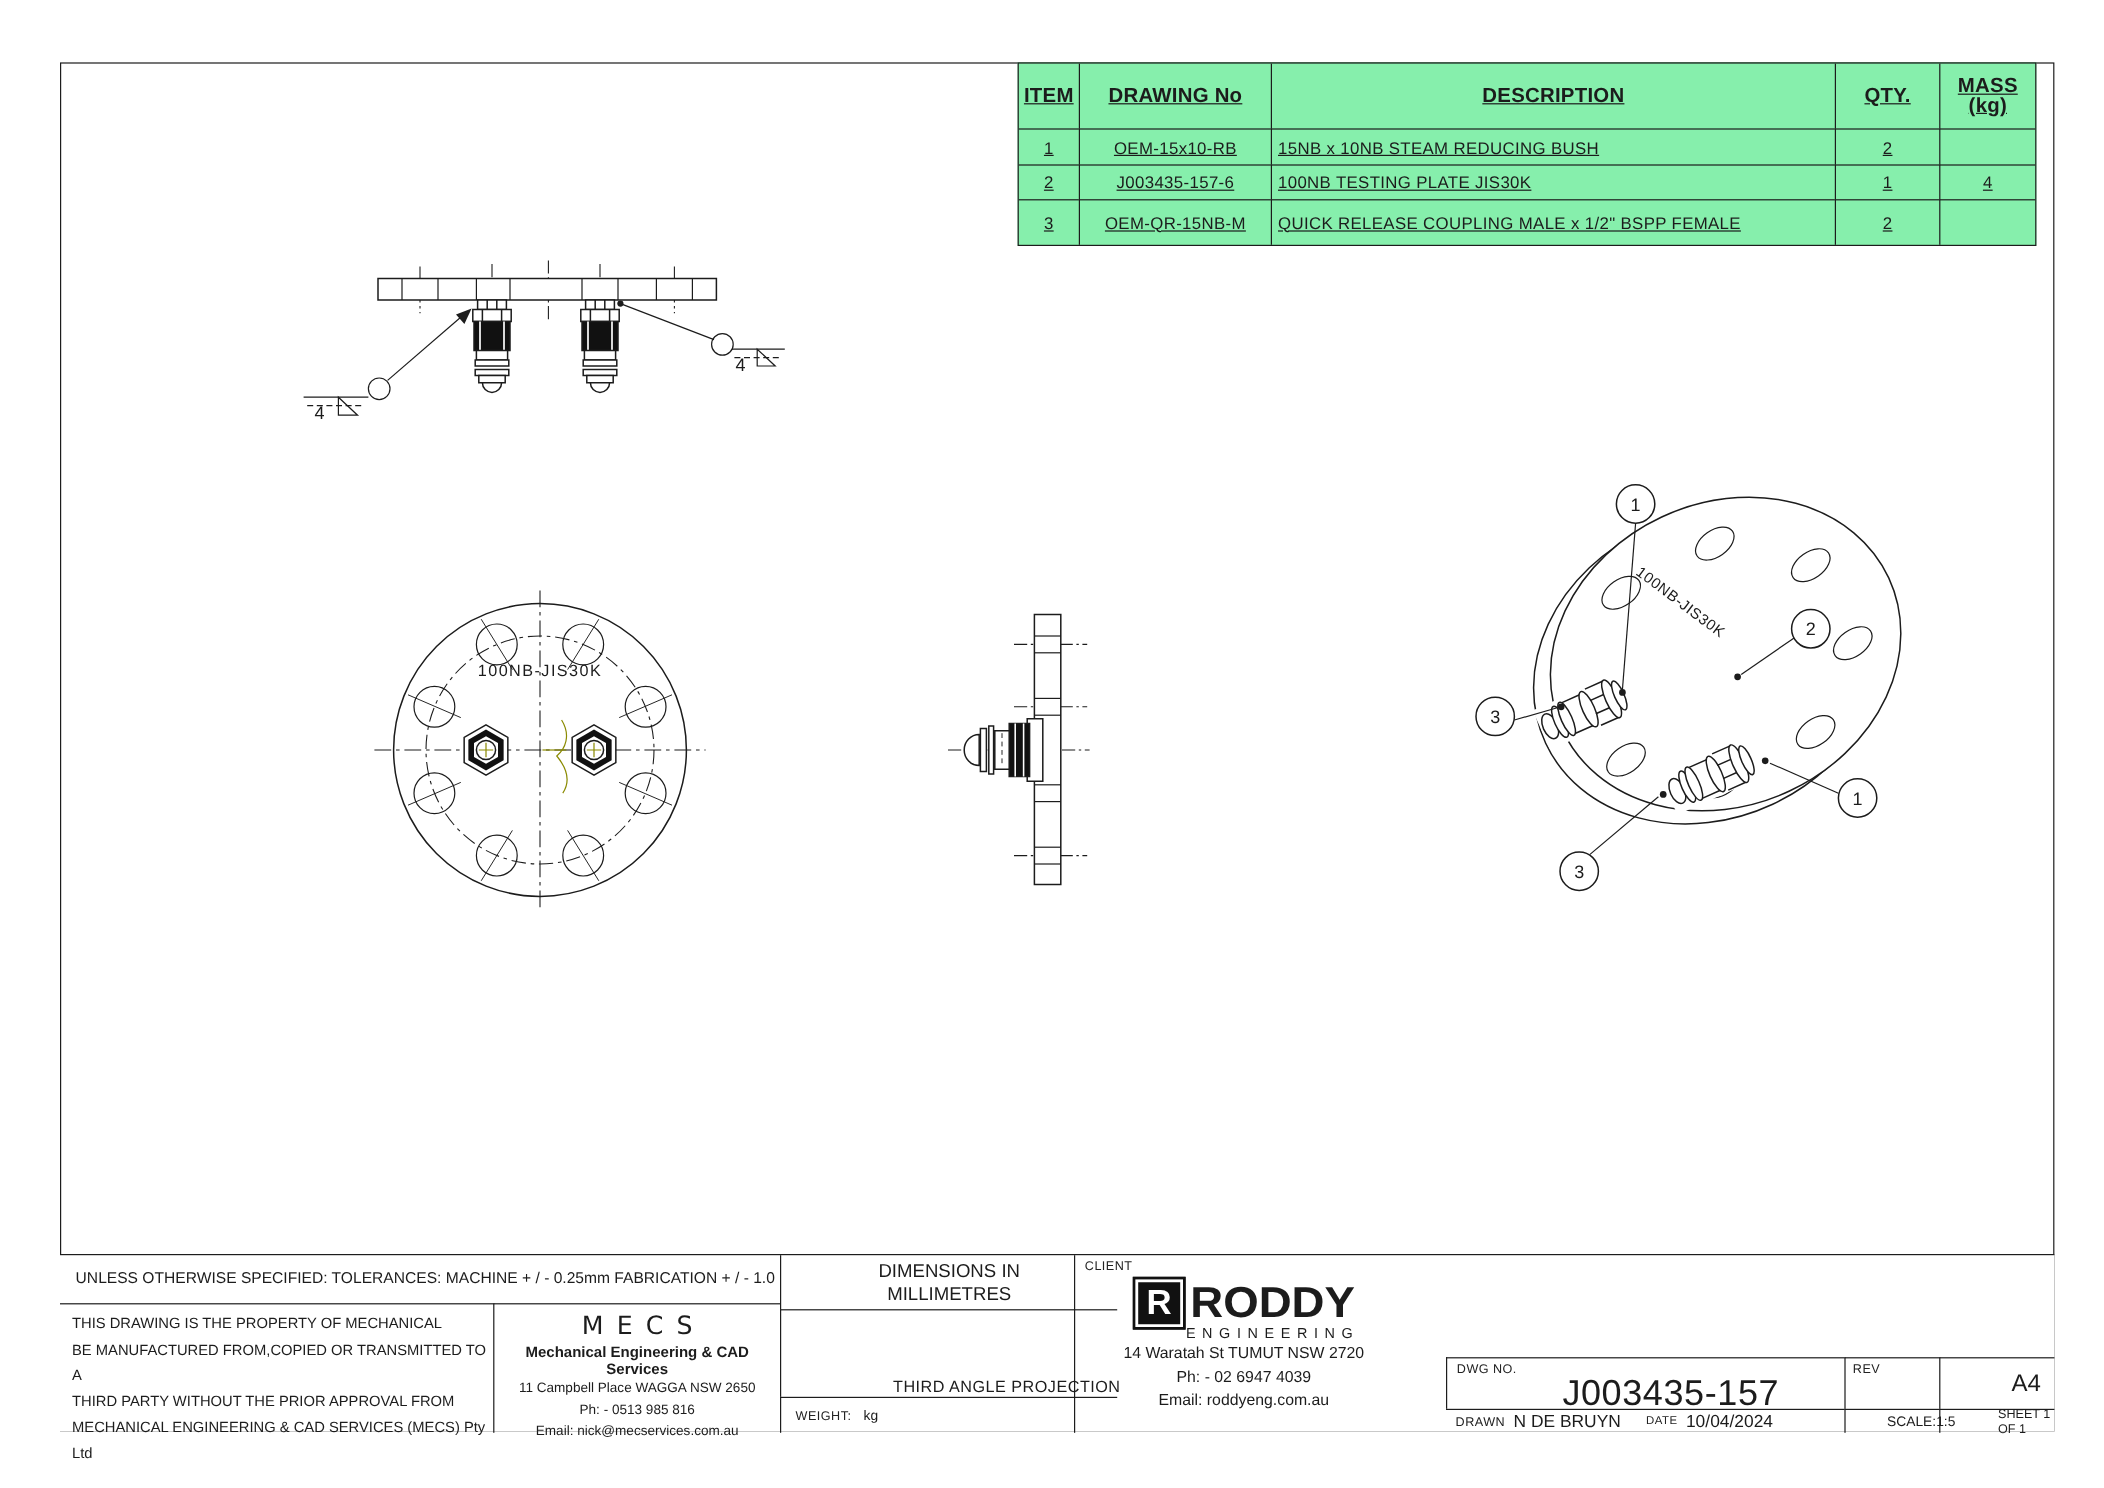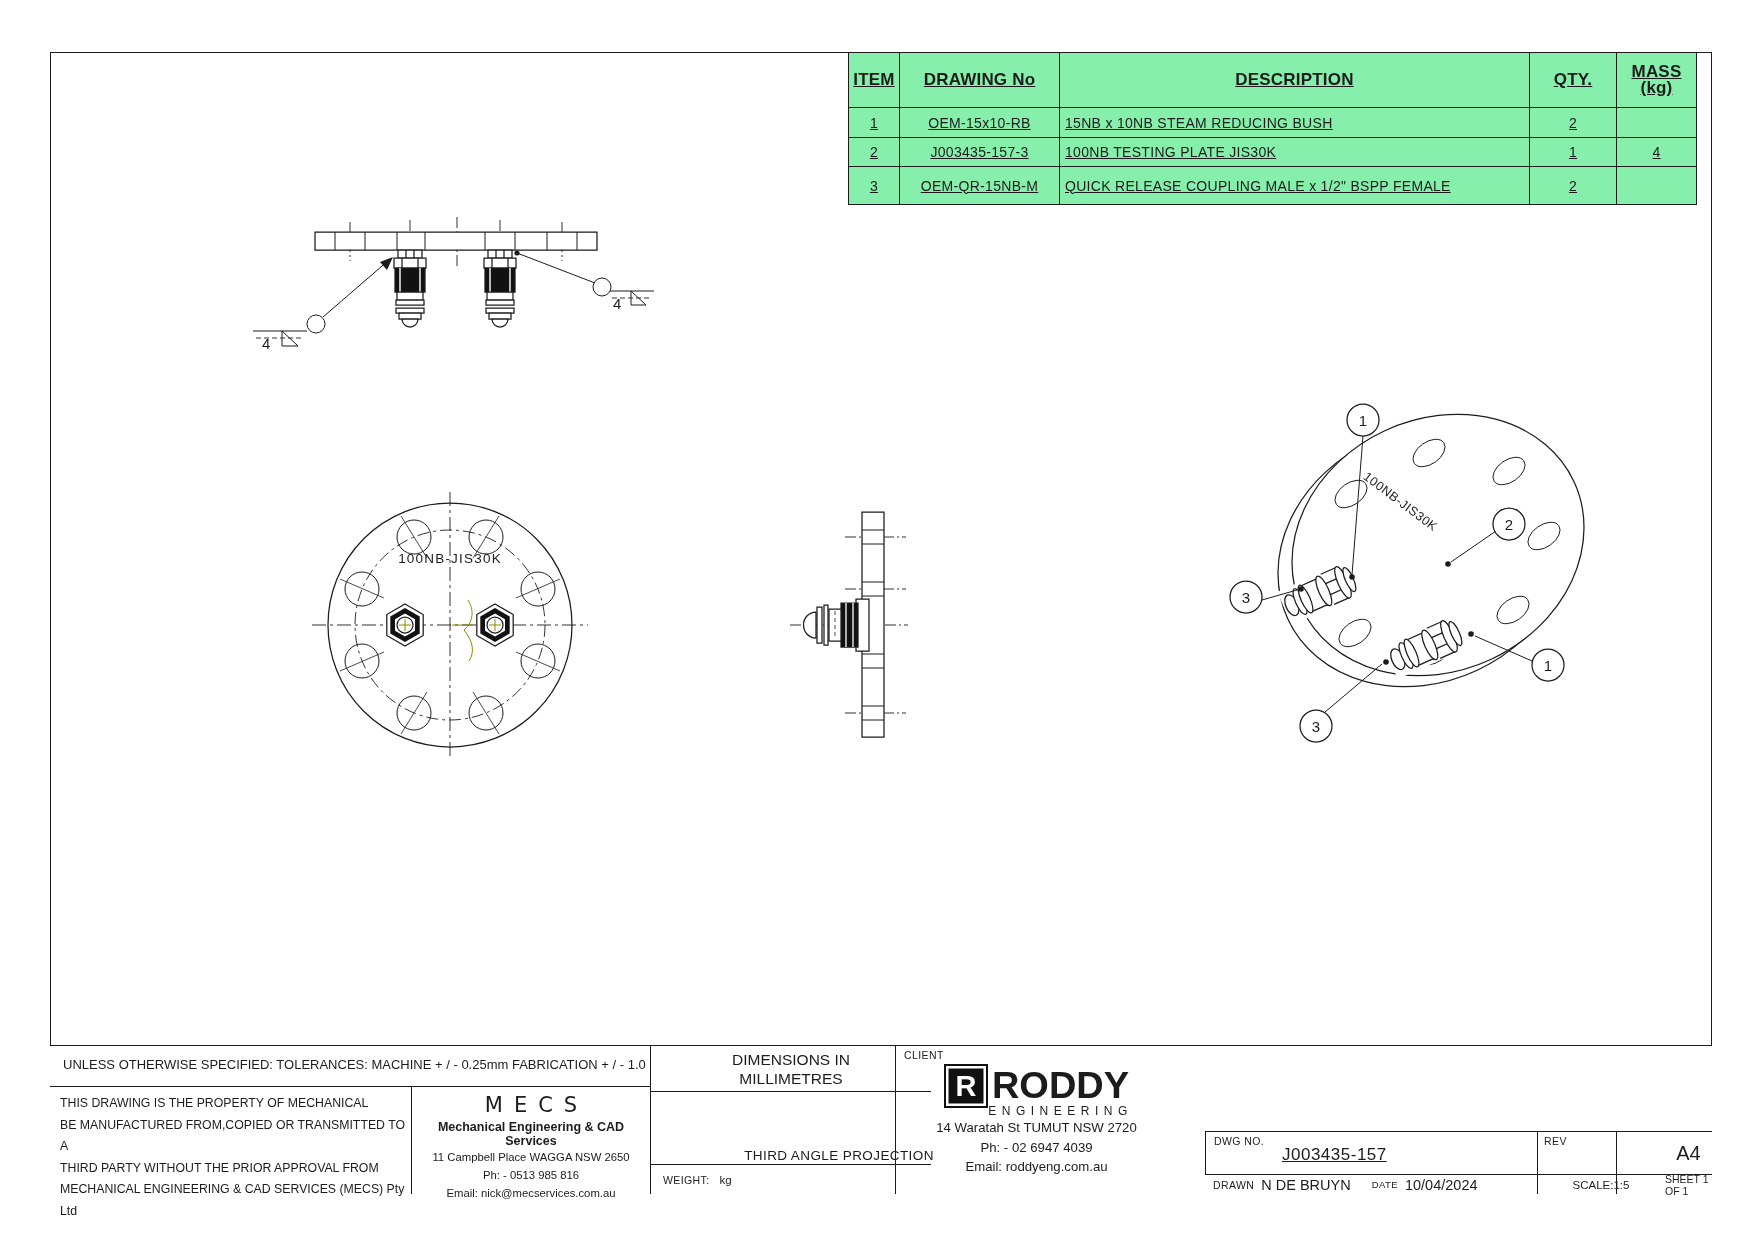--- a/index.html
+++ b/index.html
@@ -332,7 +332,7 @@
     <div class="bc"></div>
 
     <div class="bc first-col">2</div>
-    <div class="bc">J003435-157-3</div>
+    <div class="bc">J003435-157-6</div>
     <div class="bc desc">100NB TESTING PLATE JIS30K</div>
     <div class="bc">1</div>
     <div class="bc">4</div>

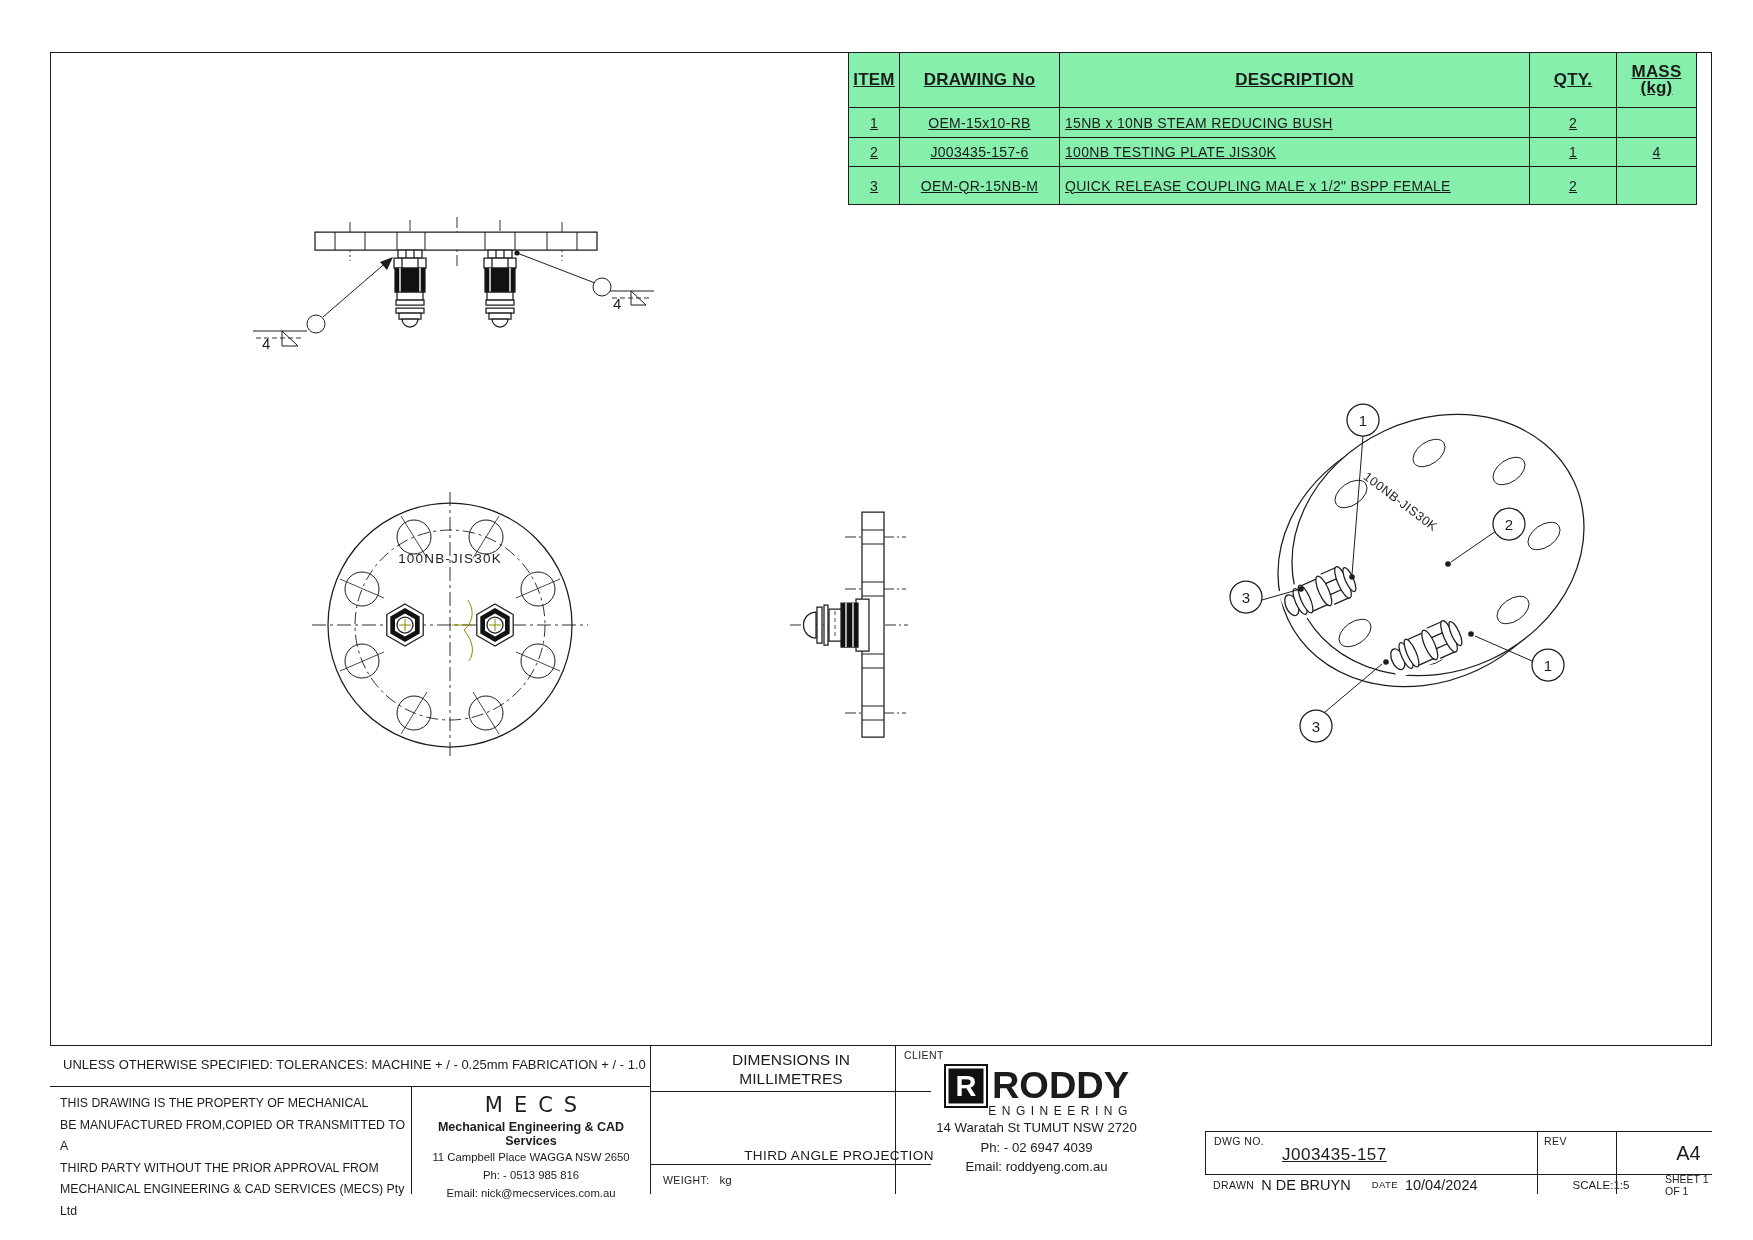--- a/index.html
+++ b/index.html
@@ -61,7 +61,7 @@
   #title{left:1155px;top:0;width:507px;height:85px;padding:3px 0 0 8px;}
   #title .t{text-align:center;font-size:27px;line-height:30px;margin-top:8px;letter-spacing:.3px;}
   #dwg{left:1155px;top:85px;width:332px;height:43px;padding:3px 0 0 8px;}
-  #dwg .v{font-size:17px;letter-spacing:.5px;margin:-2px 0 0 68px;text-decoration:underline;}
+  #dwg .v{font-size:30px;letter-spacing:.5px;margin:-2px 0 0 88px;}
   #rev{left:1487px;top:85px;width:79px;height:43px;padding:3px 0 0 6px;}
   #size{left:1566px;top:85px;width:96px;height:43px;display:flex;align-items:center;
         justify-content:center;font-size:20px;}

